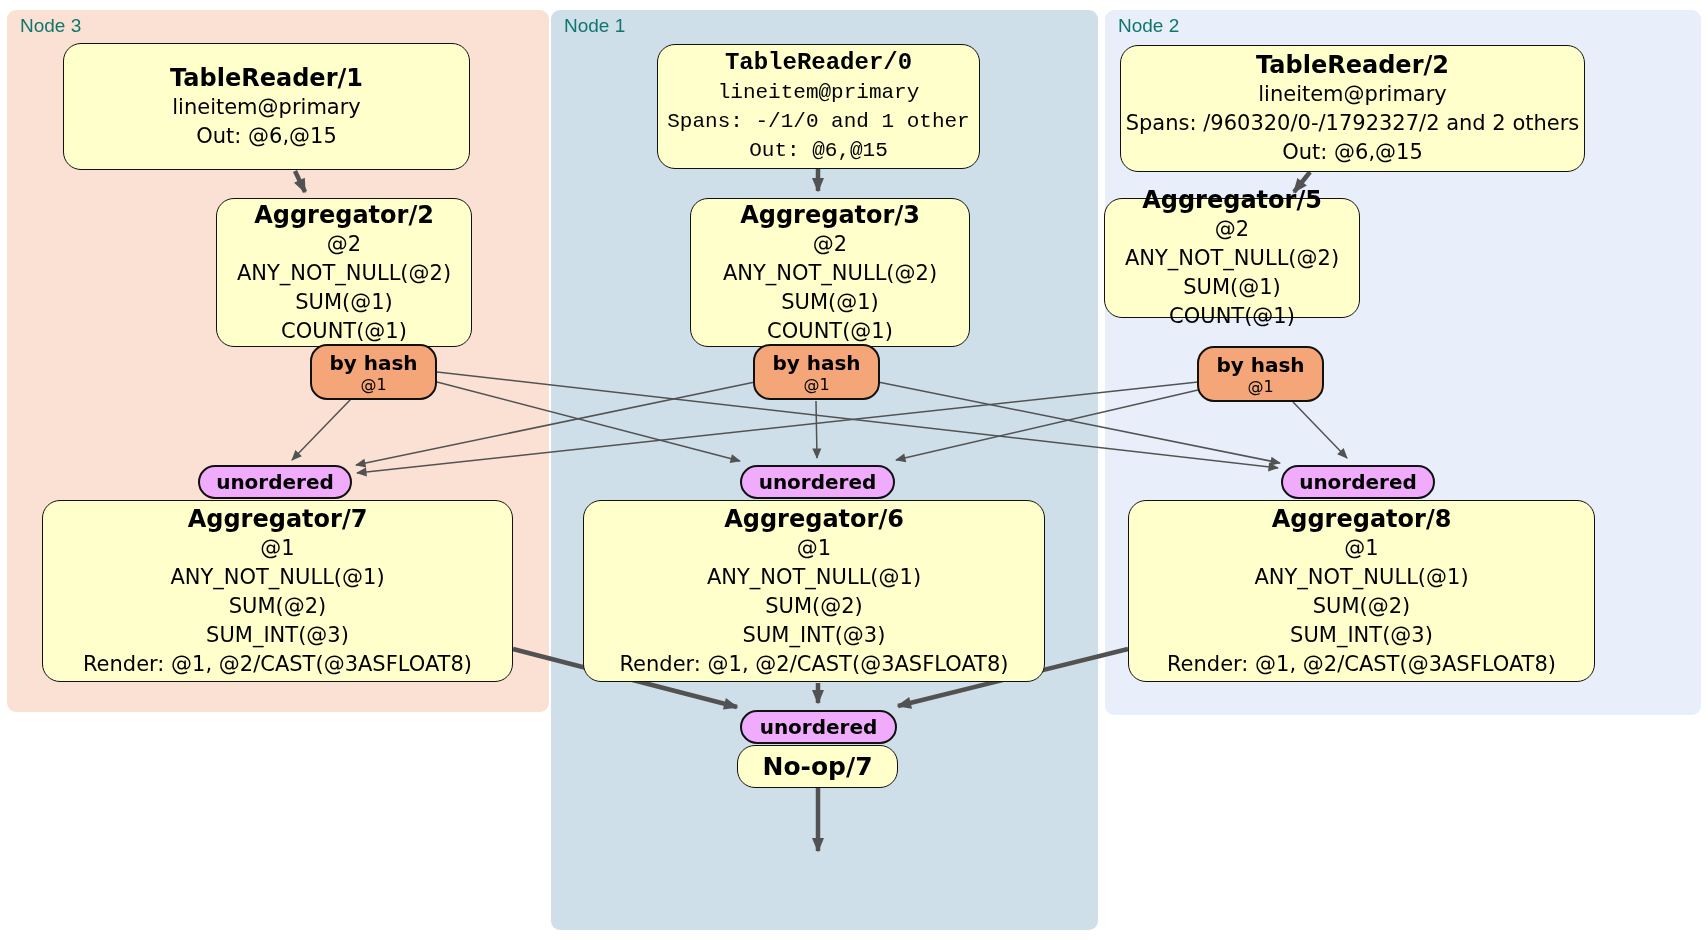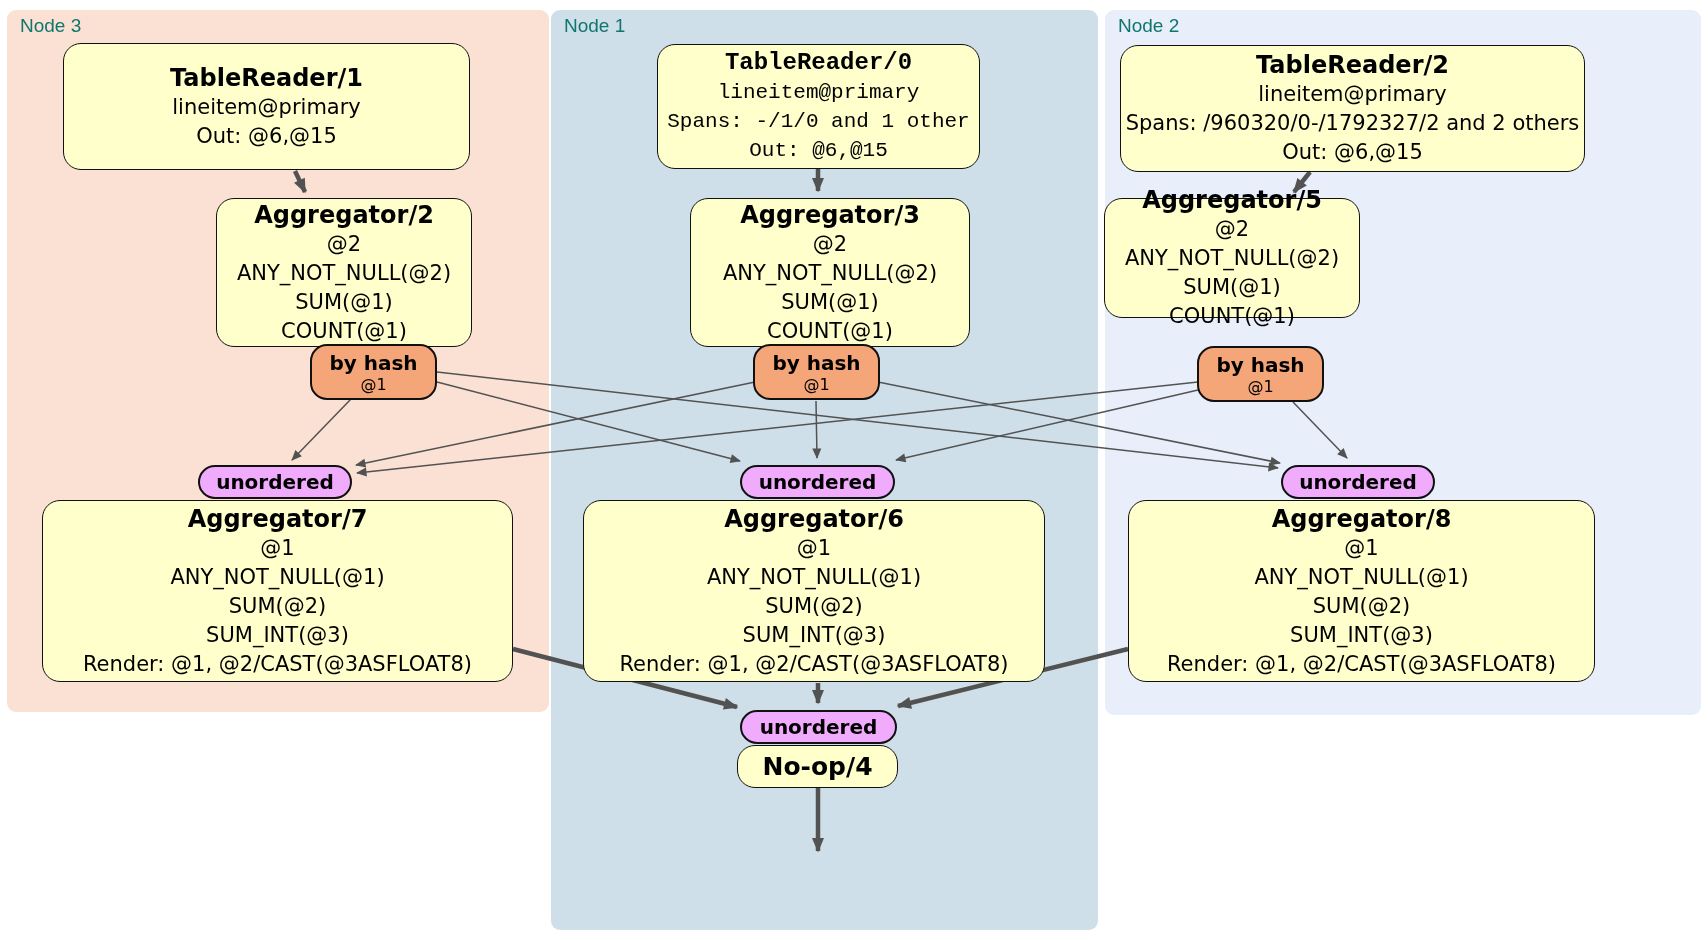--- a/index.html
+++ b/index.html
@@ -214,7 +214,7 @@
   </div>
 
   <div class="pbox" style="left:737px;top:745px;width:161px;height:43px;">
-    <div class="ptitle big">No-op/4</div>
+    <div class="ptitle big">No-op/7</div>
   </div>
 
 

